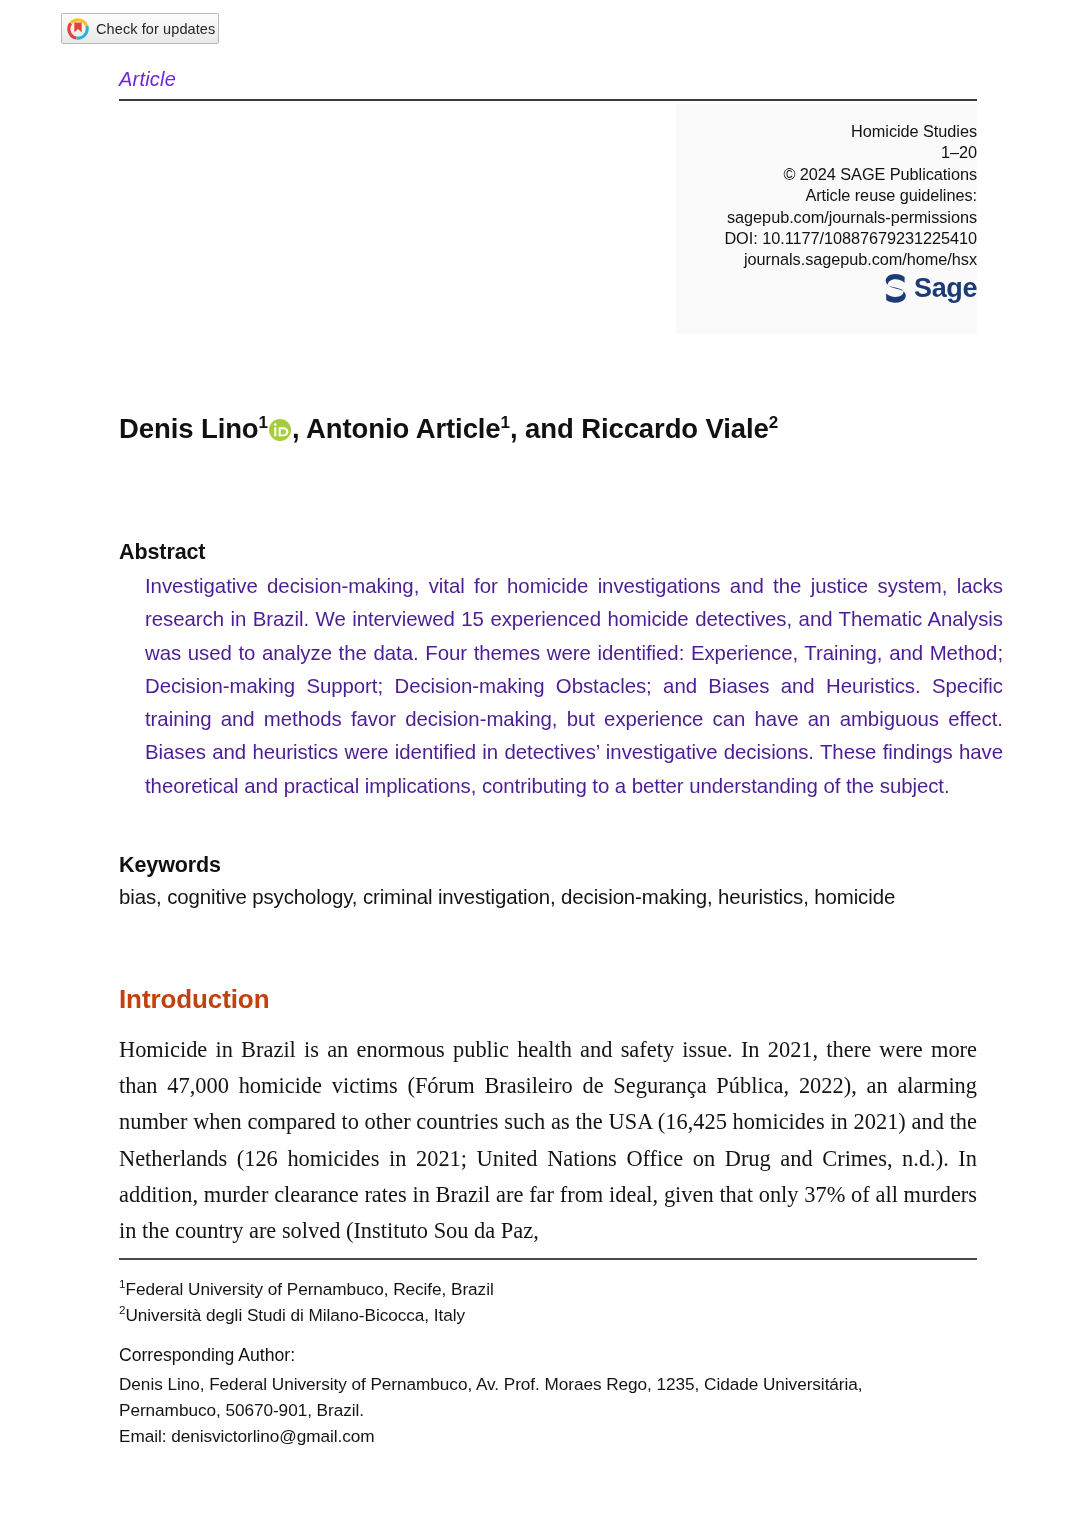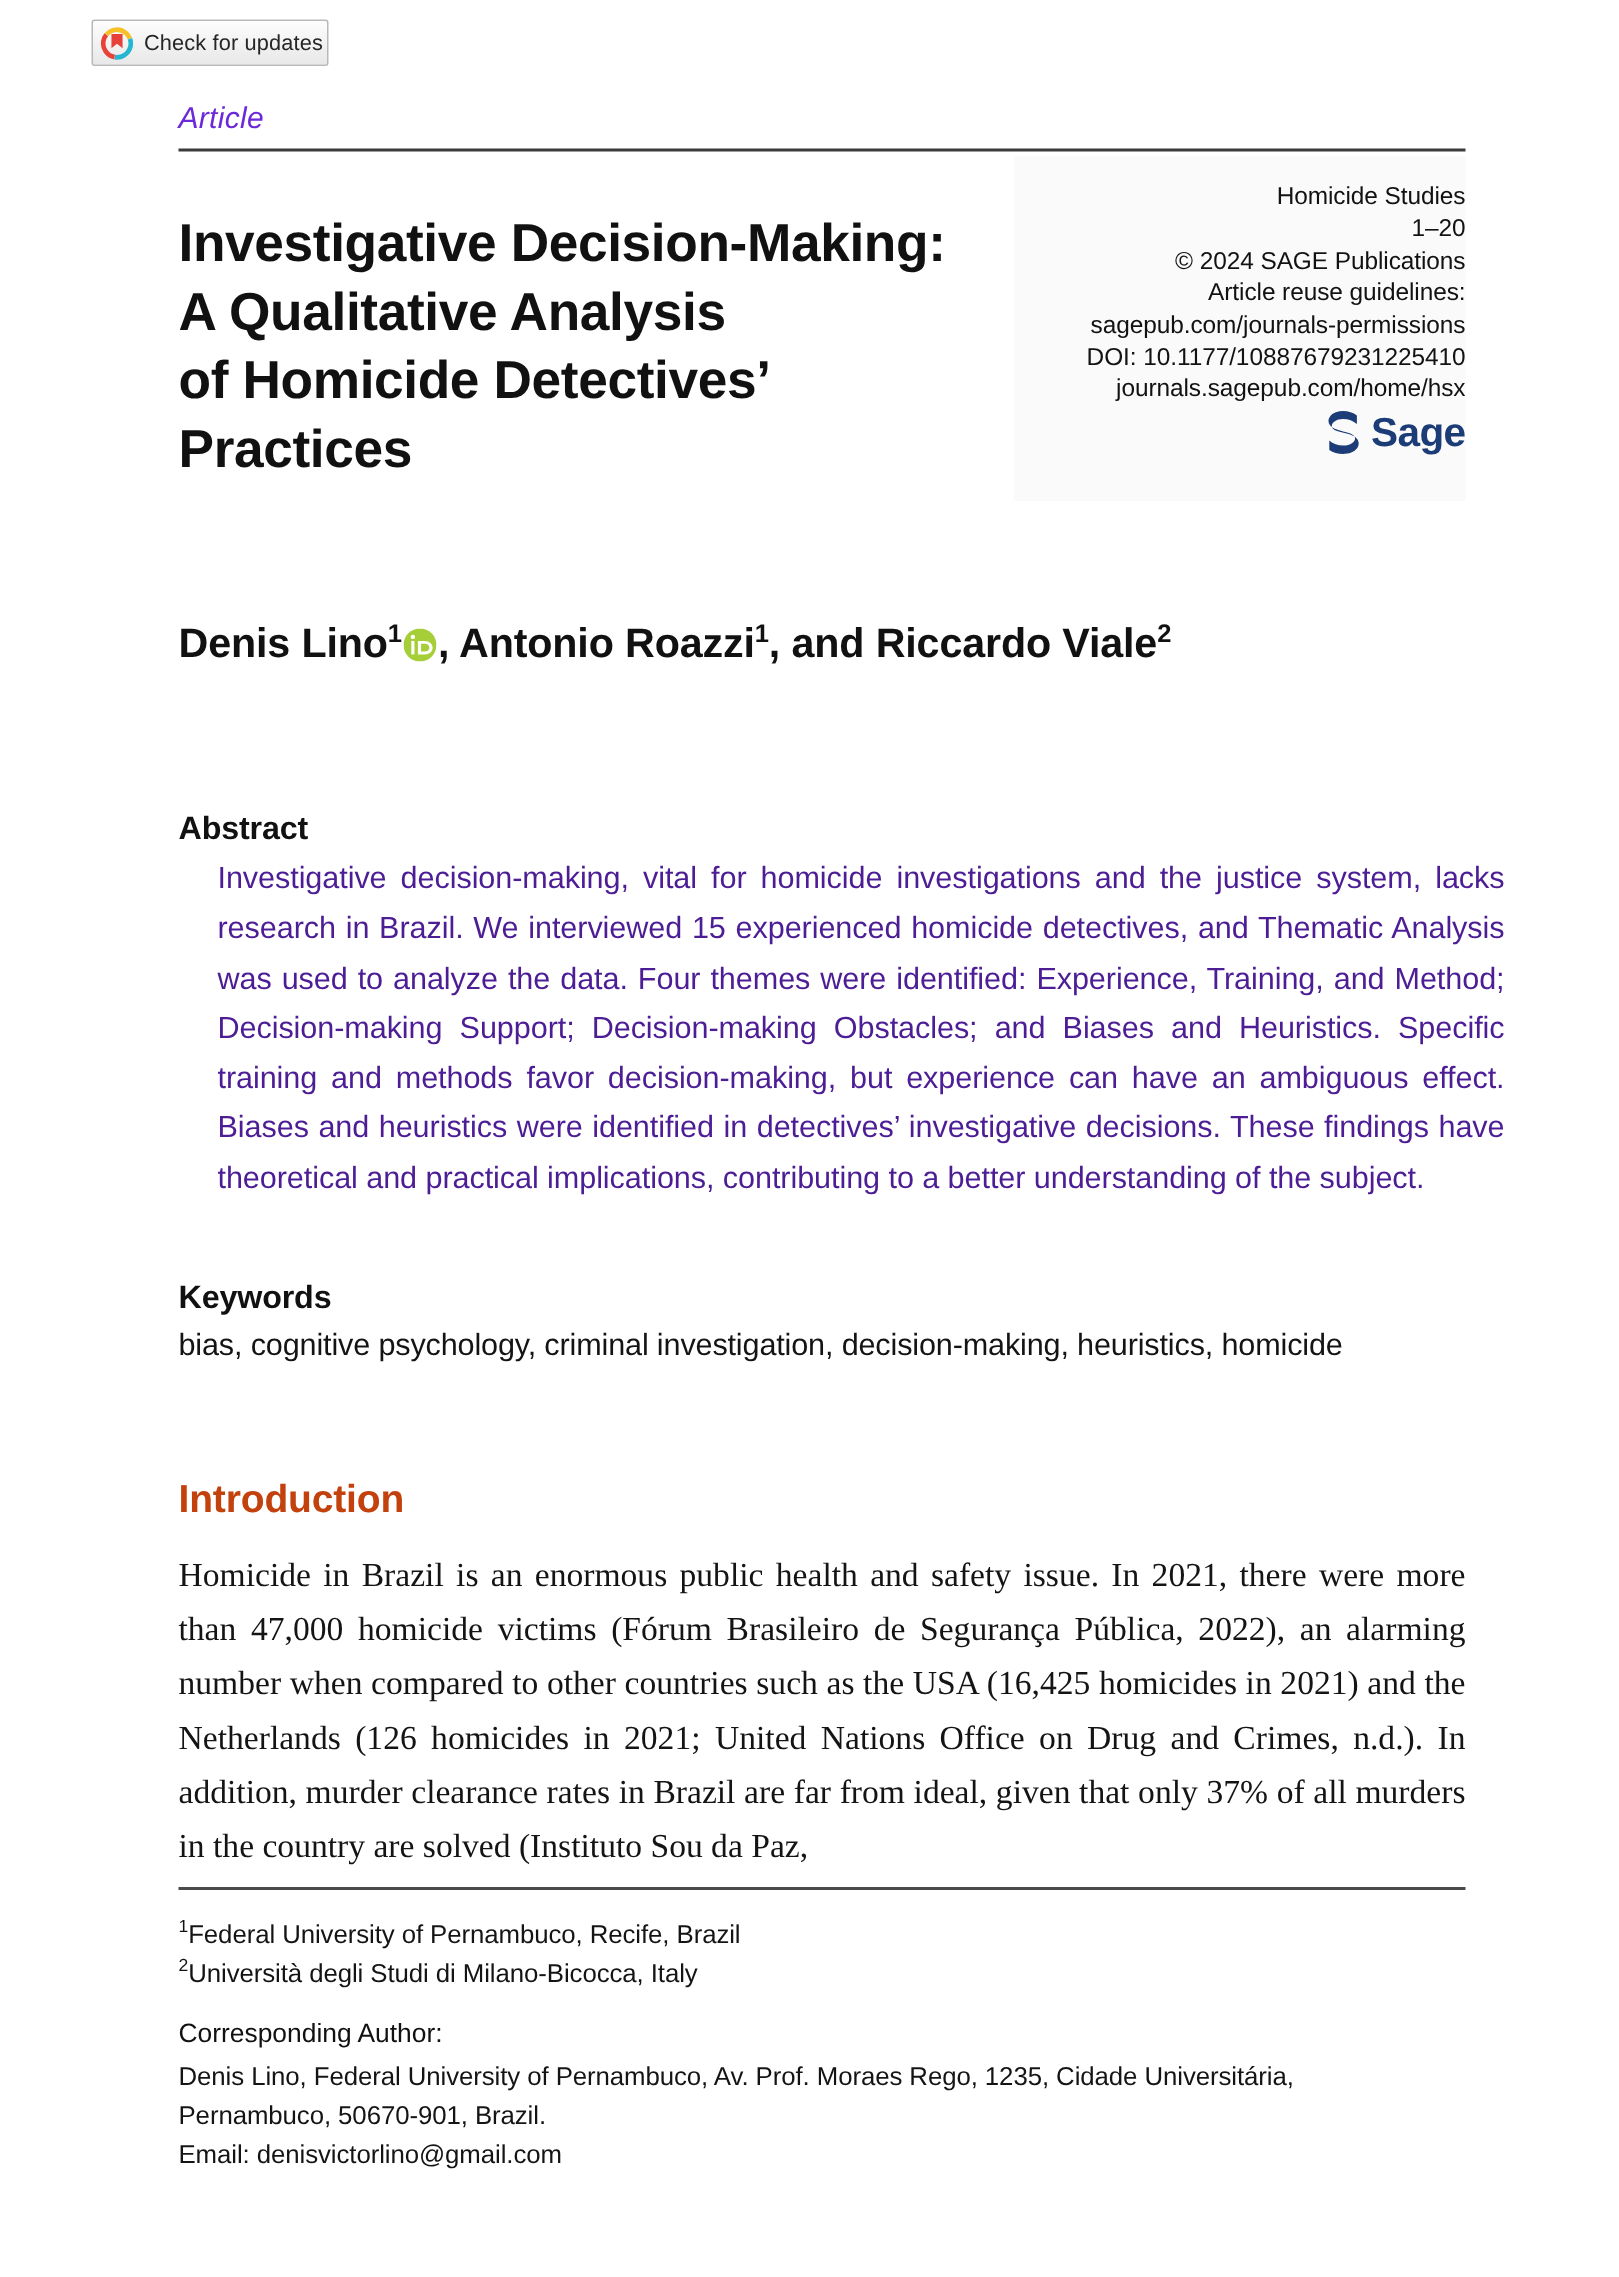--- a/index.html
+++ b/index.html
@@ -297,12 +297,6 @@
     </div>
   </div>
 
-  <div class="title">
-    <div>Investigative Decision-Making:</div>
-    <div>A Qualitative Analysis</div>
-    <div>of Homicide Detectives’</div>
-    <div>Practices</div>
-  </div>
 
   <div class="authors">
     <span>Denis Lino</span><sup>1</sup><span class="orcid-icon">

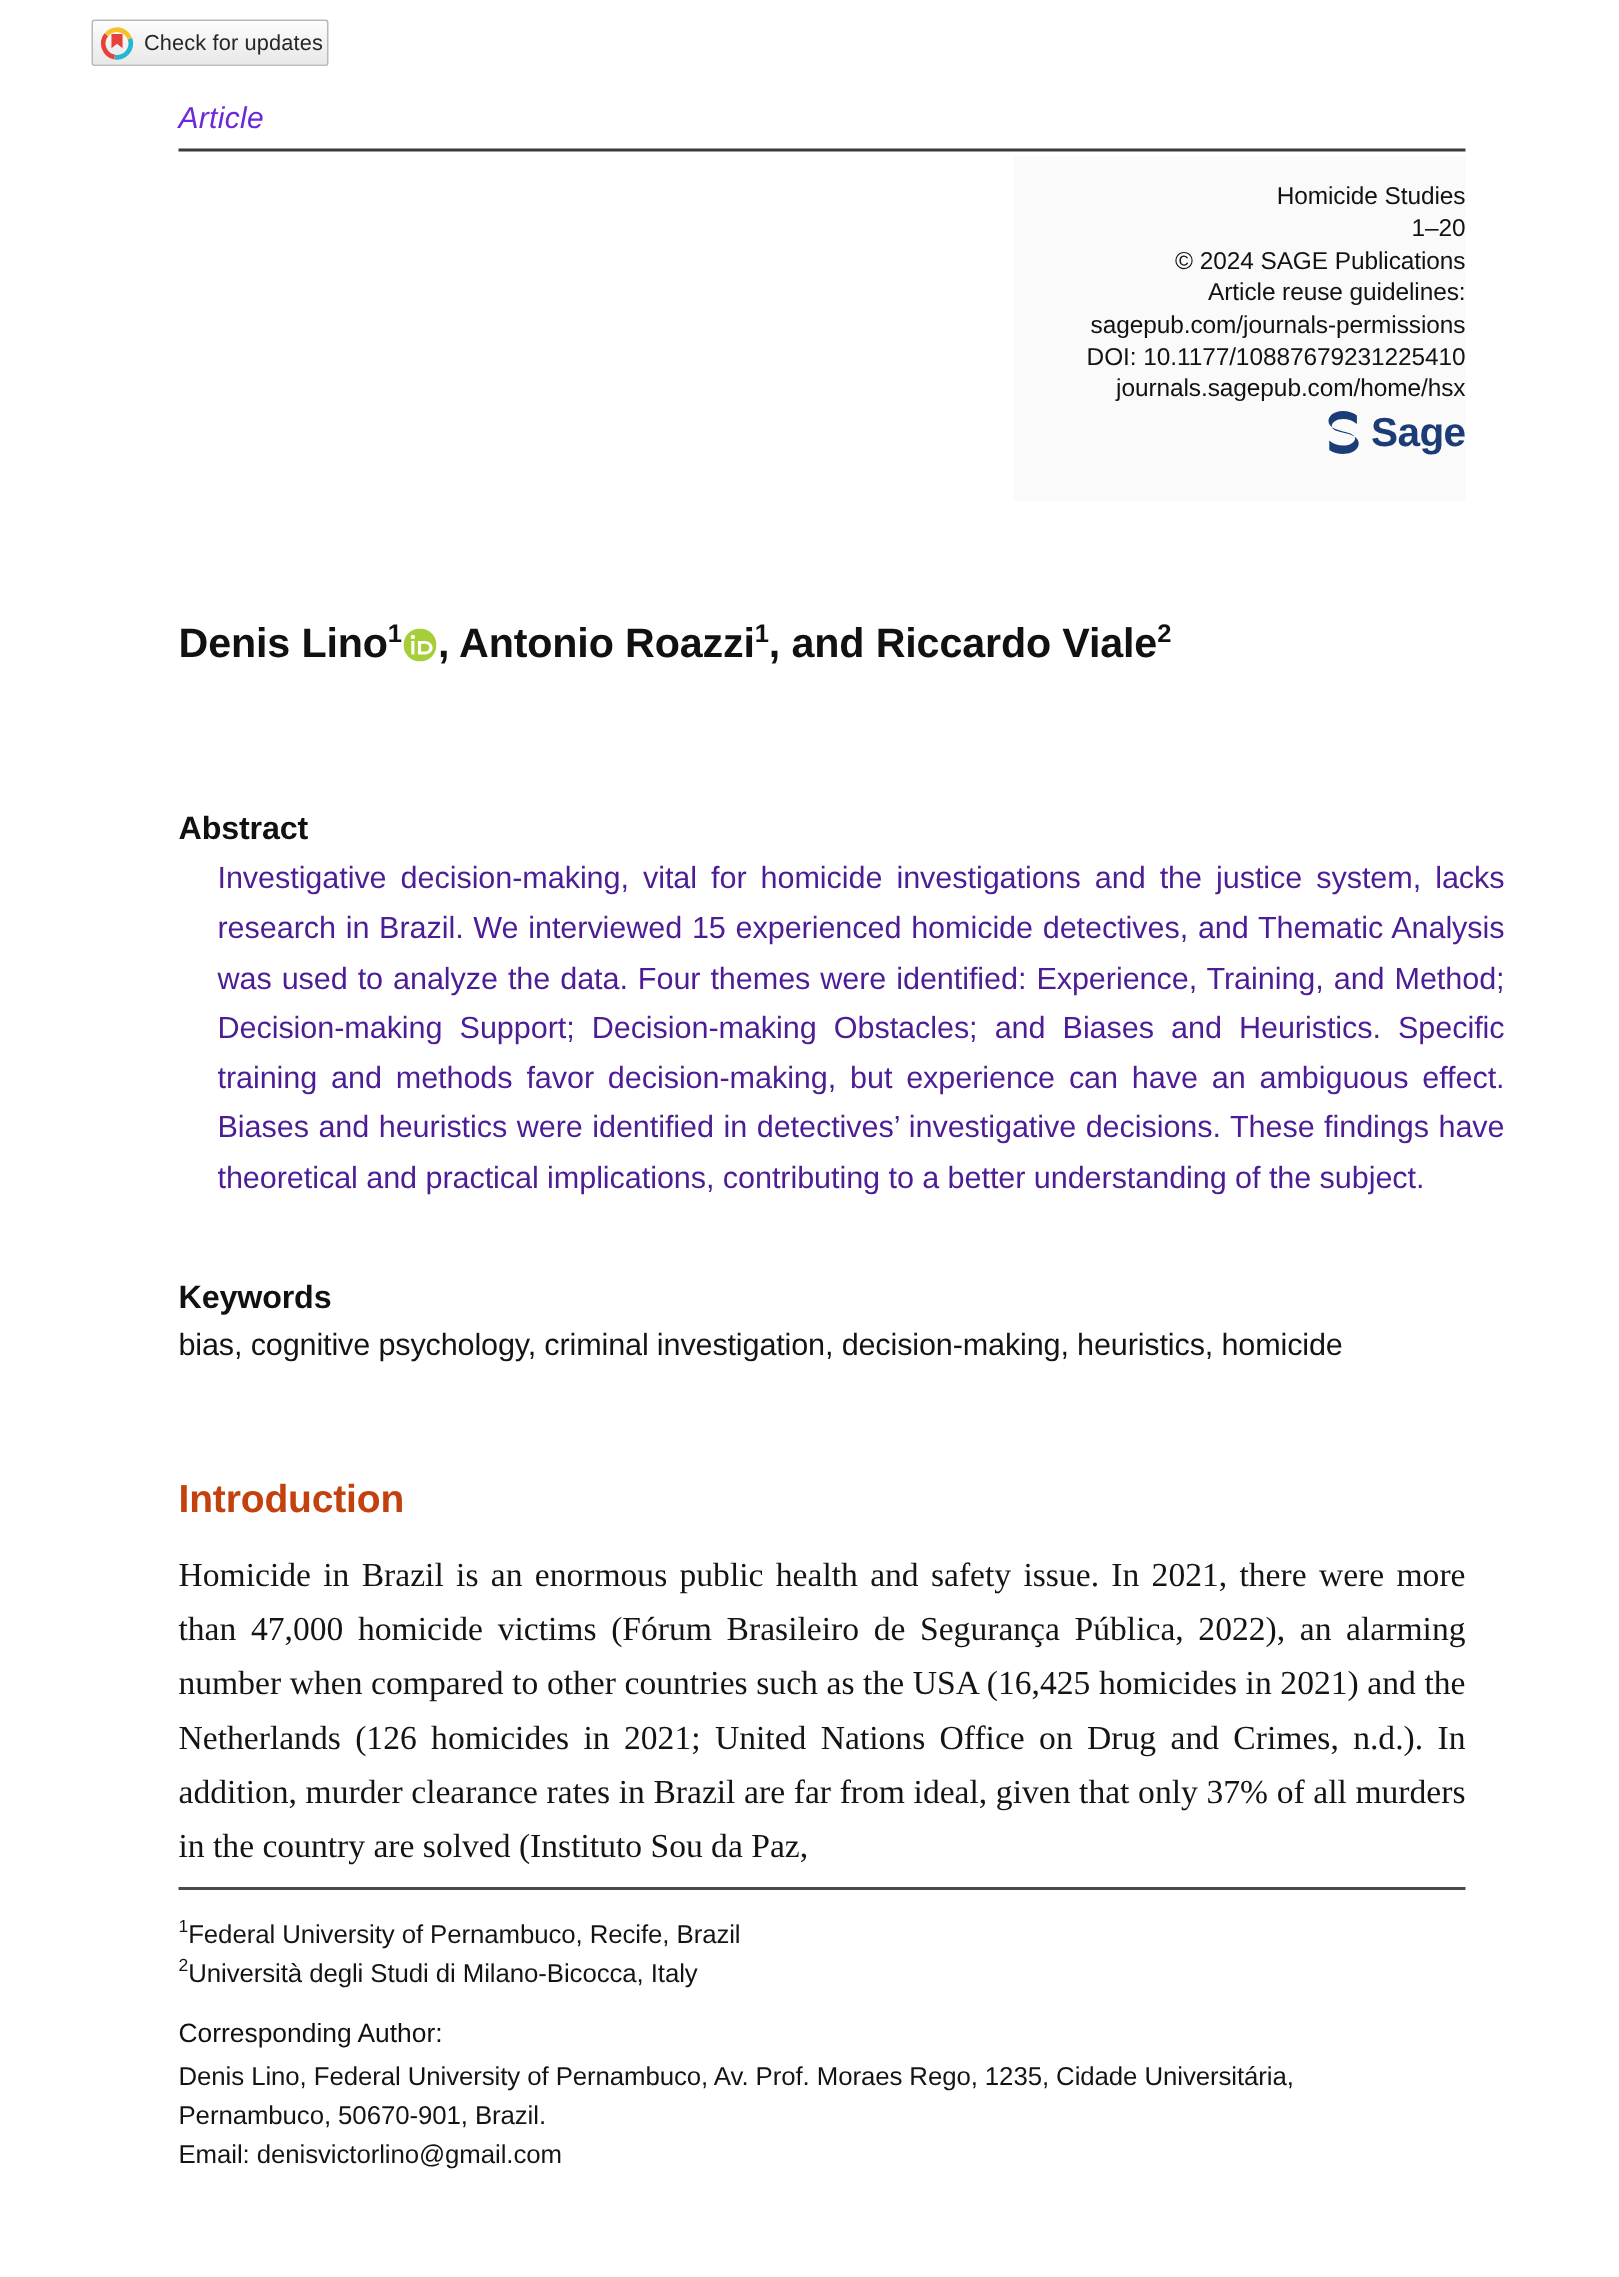--- a/index.html
+++ b/index.html
@@ -307,7 +307,7 @@
         <path d="M9.6 8.3 h4.6 c3.1 0 5.2 2.0 5.2 4.5 c0 2.5 -2.1 4.5 -5.2 4.5 h-4.6 z
                  M11.7 10.2 v5.2 h2.3 c2.0 0 3.2 -1.1 3.2 -2.6 c0 -1.5 -1.2 -2.6 -3.2 -2.6 z" fill="#ffffff"></path>
       </svg>
-    </span><span>, </span><span>Antonio Roazzi</span><sup>1</sup><span>, and </span><span>Riccardo Viale</span><sup>2</sup>
+    </span><span>, </span><span>Antonio Article</span><sup>1</sup><span>, and </span><span>Riccardo Viale</span><sup>2</sup>
   </div>
 
   <div class="sect-head abstract-head">Abstract</div>

